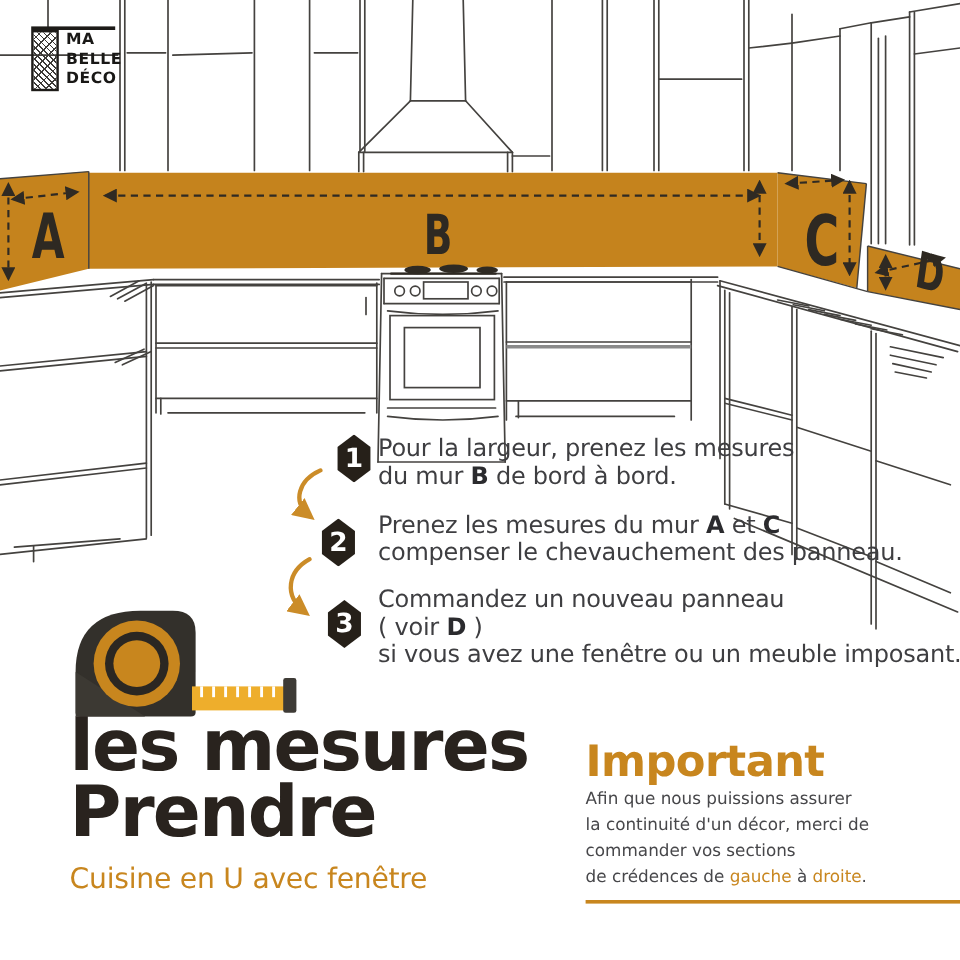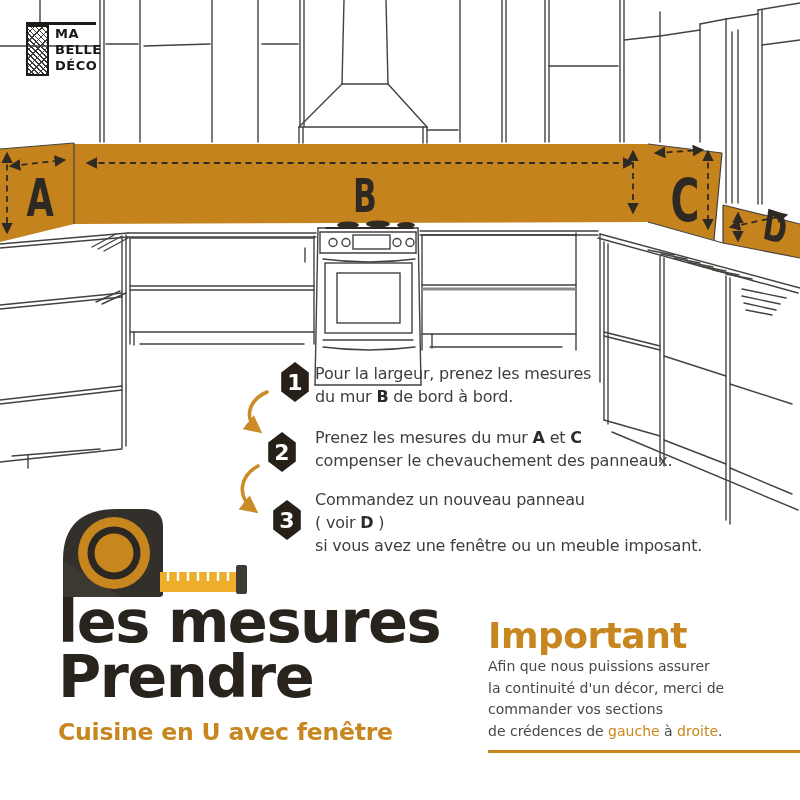--- a/index.html
+++ b/index.html
@@ -30,7 +30,7 @@
   .hex1{left:280px;top:362px;}
   .hex2{left:267px;top:432px;}
   .hex3{left:272px;top:500px;}
-  .step-text{font-size:16px;line-height:23px;color:#3E3E41;letter-spacing:-.2px;white-space:nowrap;}
+  .step-text{font-size:20px;line-height:23px;color:#3E3E41;letter-spacing:-.2px;white-space:nowrap;}
   .step-text b{color:#2B2B2E;}
   .step1{left:315px;top:362px;}
   .step2{left:315px;top:426px;}

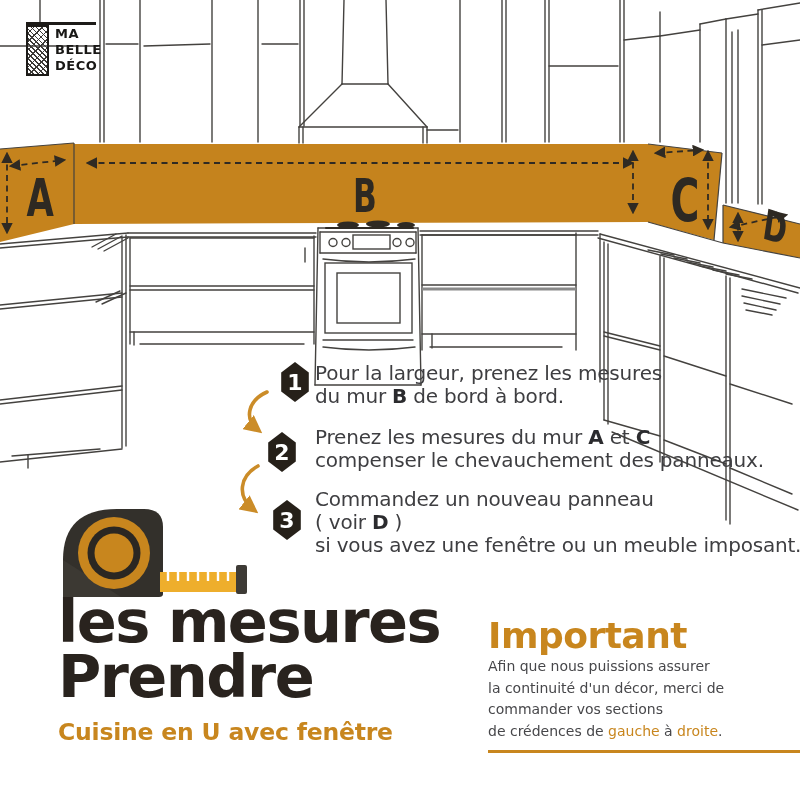--- a/index.html
+++ b/index.html
@@ -287,7 +287,7 @@
   </div>
   <div class="abs step-text step2">
     <div><span>Prenez les mesures du mur </span><b>A</b><span> et </span><b>C</b></div>
-    <div>compenser le chevauchement des panneaux.</div>
+    <div>compenser le chevauchement des panneau.</div>
   </div>
   <div class="abs step-text step3">
     <div>Commandez un nouveau panneau</div>

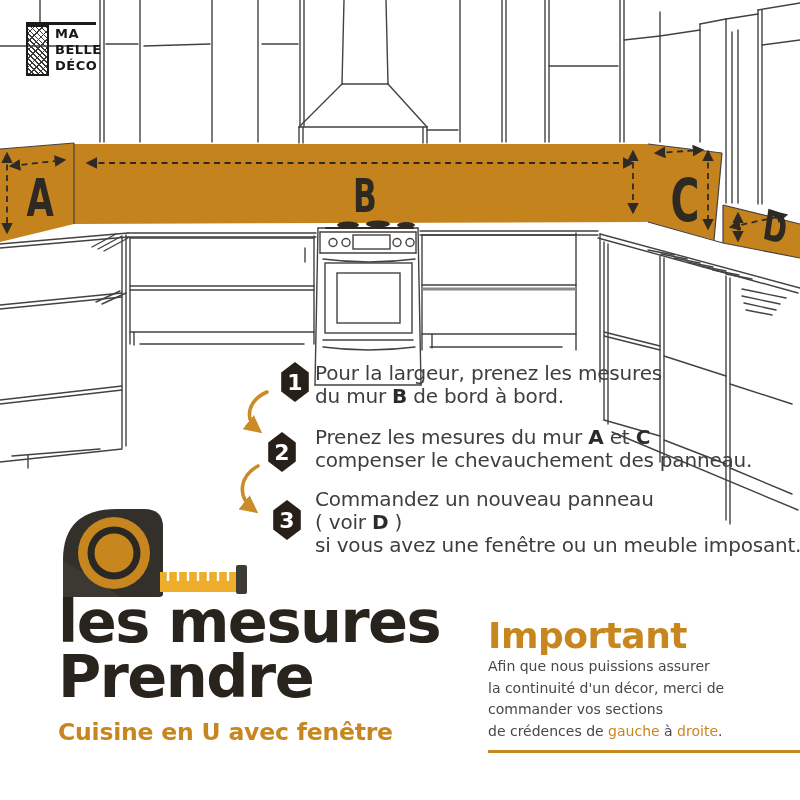--- a/index.html
+++ b/index.html
@@ -39,7 +39,7 @@
   
   .title-block{left:58px;top:594px;}
   .title-line{font-size:59px;line-height:55px;font-weight:800;color:#29231E;letter-spacing:-1.5px;}
-  .subtitle{margin-top:14px;font-size:23.5px;font-weight:bold;color:#C8861E;letter-spacing:-.2px;}
+  .subtitle{margin-top:14px;font-size:23.5px;font-weight:normal;color:#C8861E;letter-spacing:-.2px;}
 
   
   .important{left:488px;top:616px;width:312px;text-align:left;}

